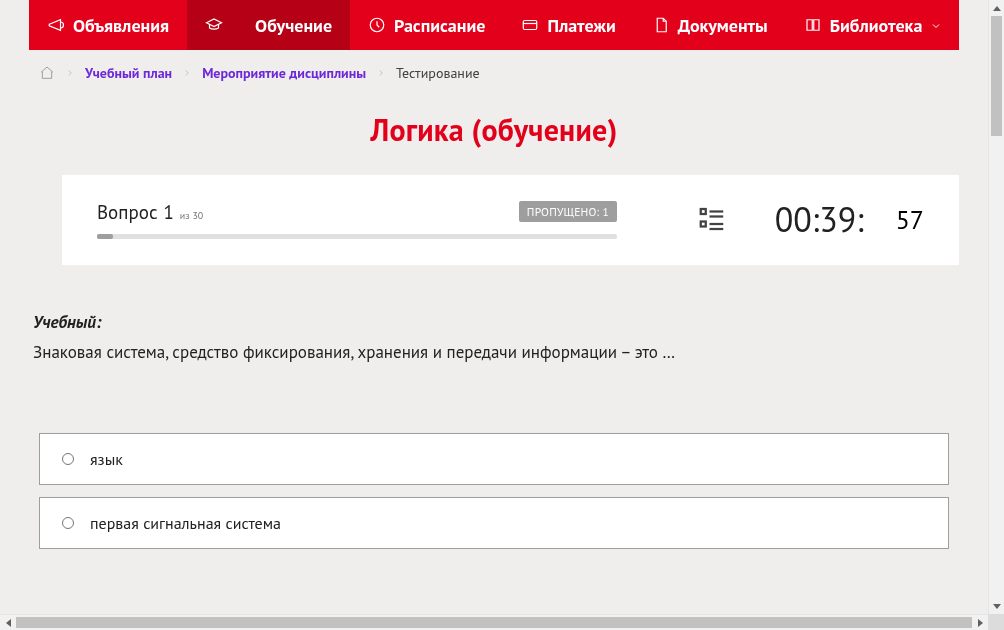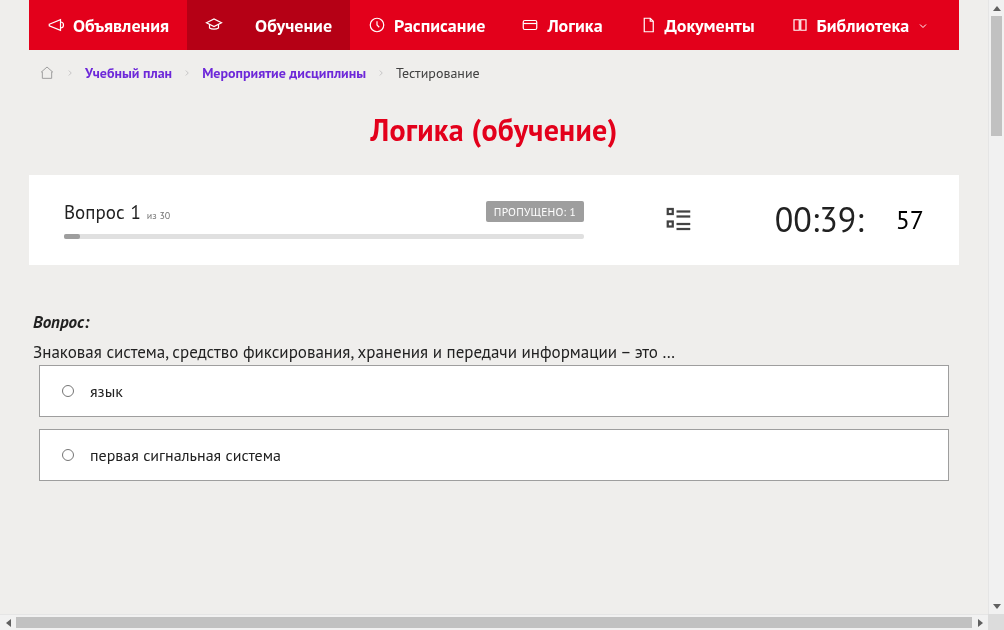--- a/index.html
+++ b/index.html
@@ -277,7 +277,7 @@
                 <path d="M3 10h18"></path>
               </svg>
           </span>
-          <span>Логика</span>
+          <span>Платежи</span>
         </div>
         <div class="nav-item">
           <span class="nav-ic">

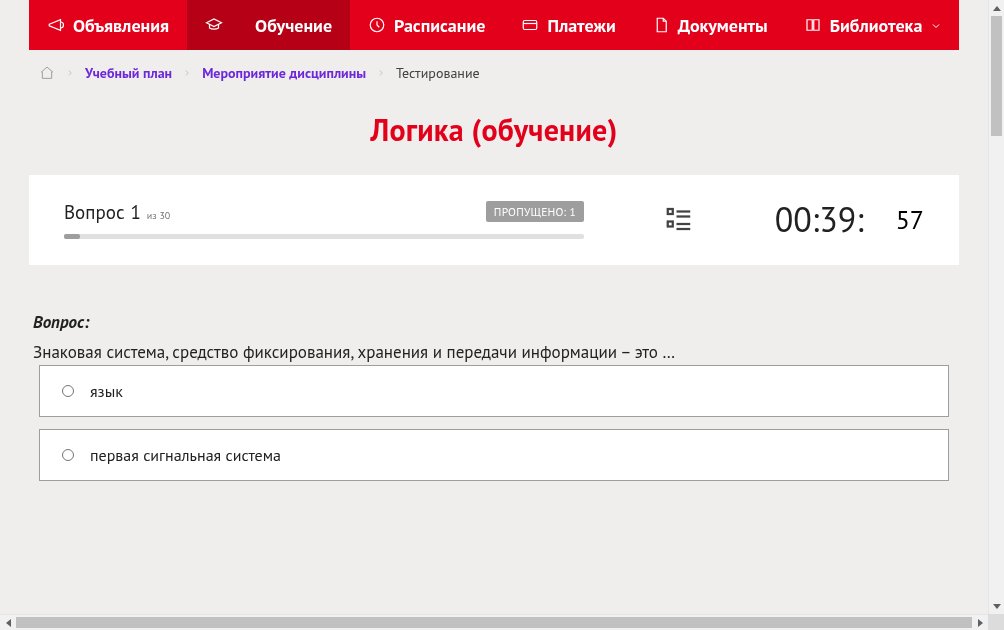--- a/index.html
+++ b/index.html
@@ -84,6 +84,7 @@
     padding: 22px 35px 24px;
     display: flex;
     align-items: center;
+    margin-left: 33px;
   }
   .progress-block {
     flex: 0 0 520px;

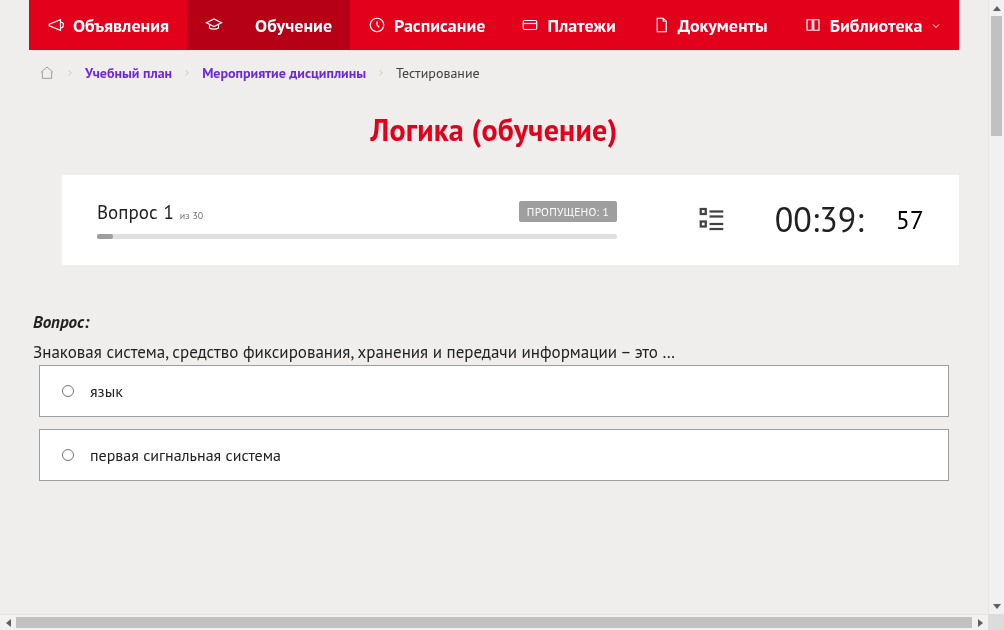--- a/index.html
+++ b/index.html
@@ -361,7 +361,7 @@
       </div>
 
       <div class="qbody">
-        <div class="lbl">Вопрос:</div>
+        <div class="lbl">Учебный:</div>
         <div class="qtext">Знаковая система, средство фиксирования, хранения и передачи информации – это …</div>
 
 

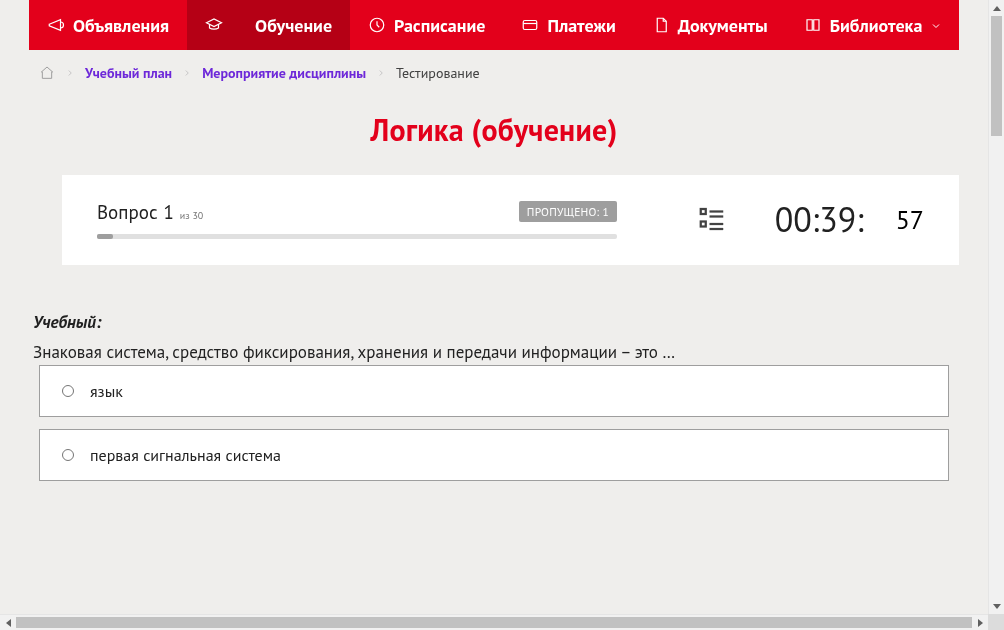--- a/index.html
+++ b/index.html
@@ -169,6 +169,7 @@
   .answer-type .lbl { font-weight: 700; font-style: italic; }
   
   .options {
+    margin-top: 68px;
     display: flex;
     flex-direction: column;
     gap: 12px;

